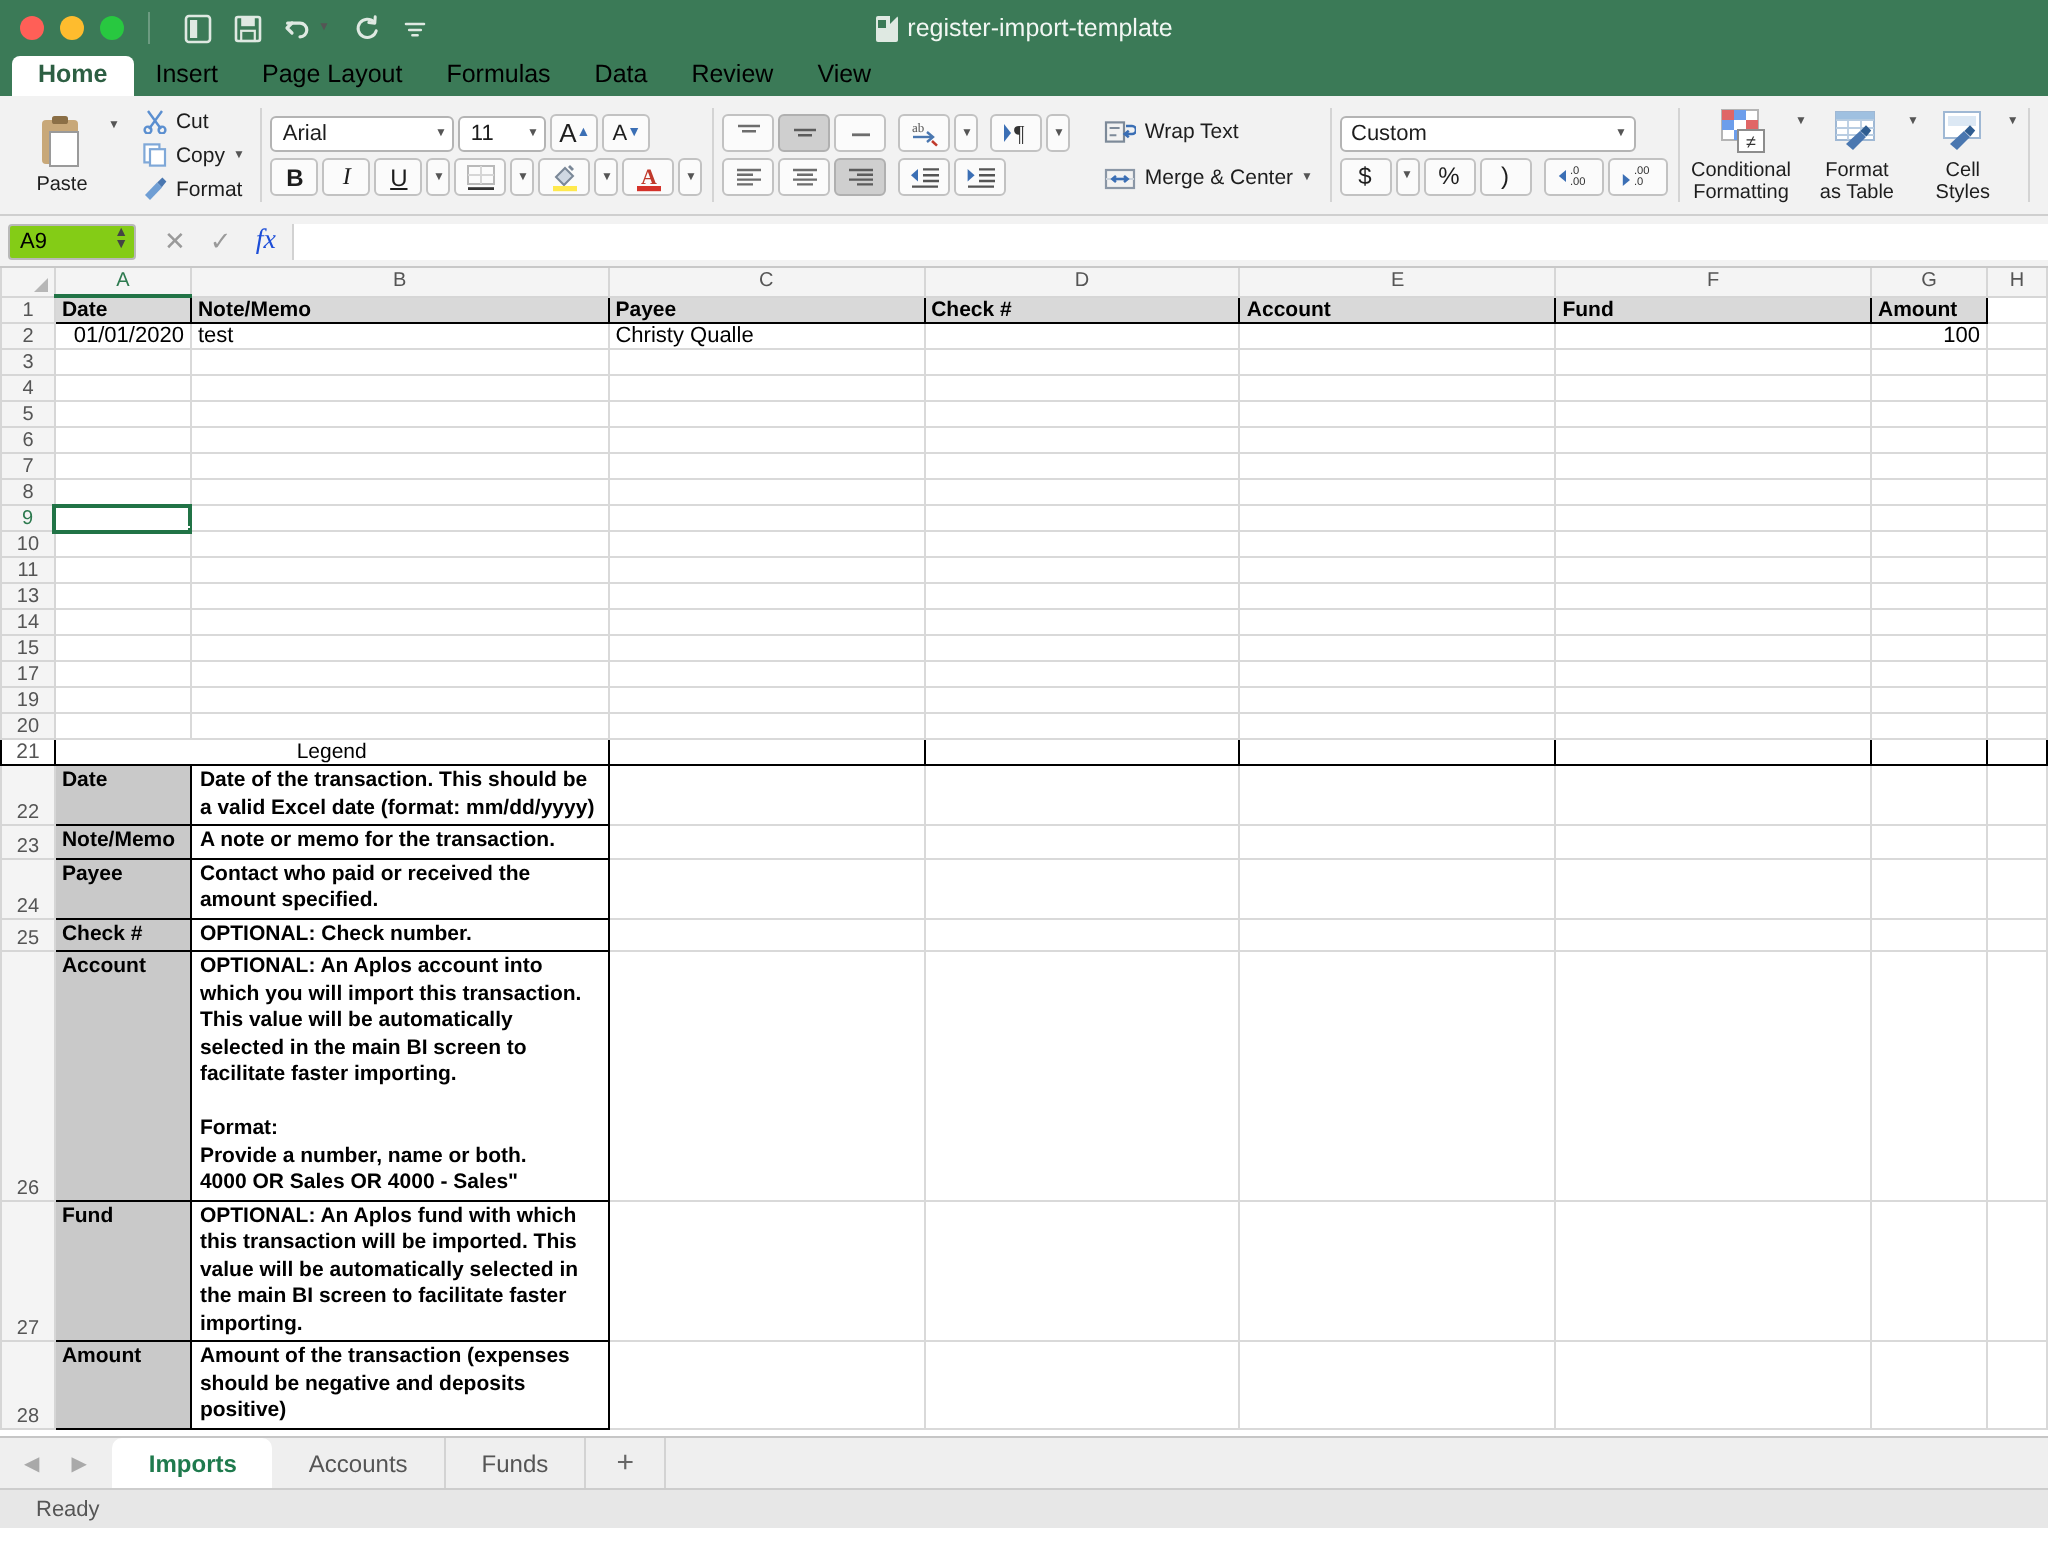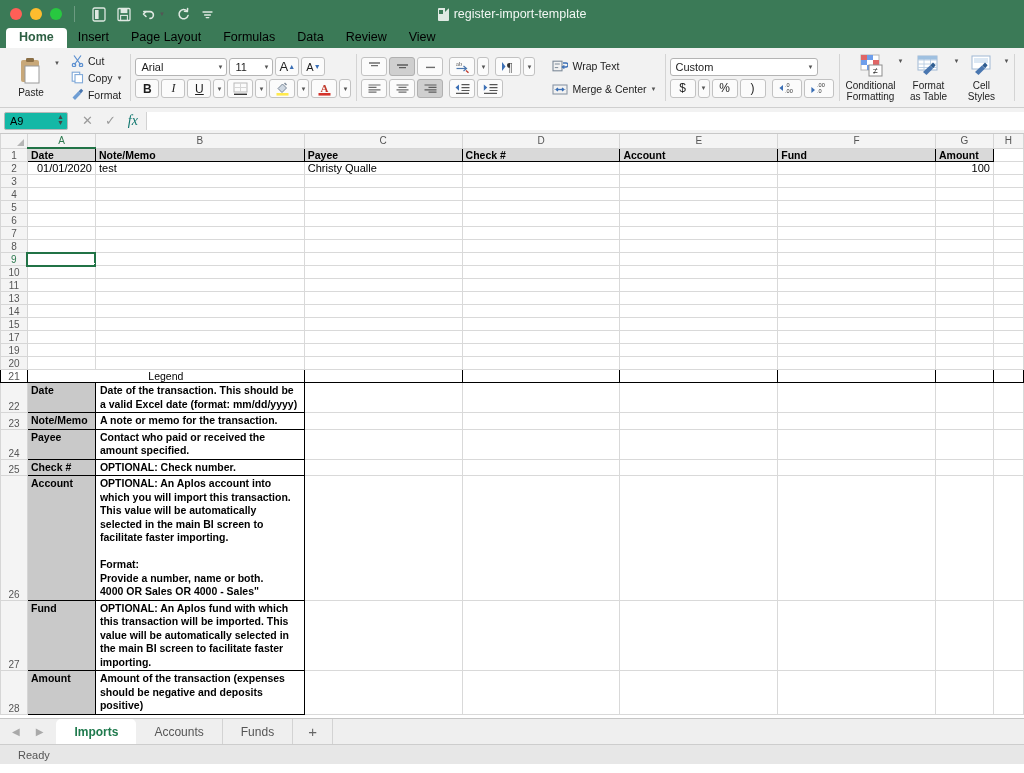--- a/index.html
+++ b/index.html
@@ -98,7 +98,7 @@
     display: flex; align-items: center;
   }
   .namebox {
-    width: 64px; height: 18px; margin-left: 4px; background: #14b8a6;
+    width: 64px; height: 18px; margin-left: 4px; background: #84cc16;
     border: 1px solid #b9b9b9; border-radius: 2px; font-size: 11px;
     display: flex; align-items: center; padding-left: 5px; position: relative;
   }

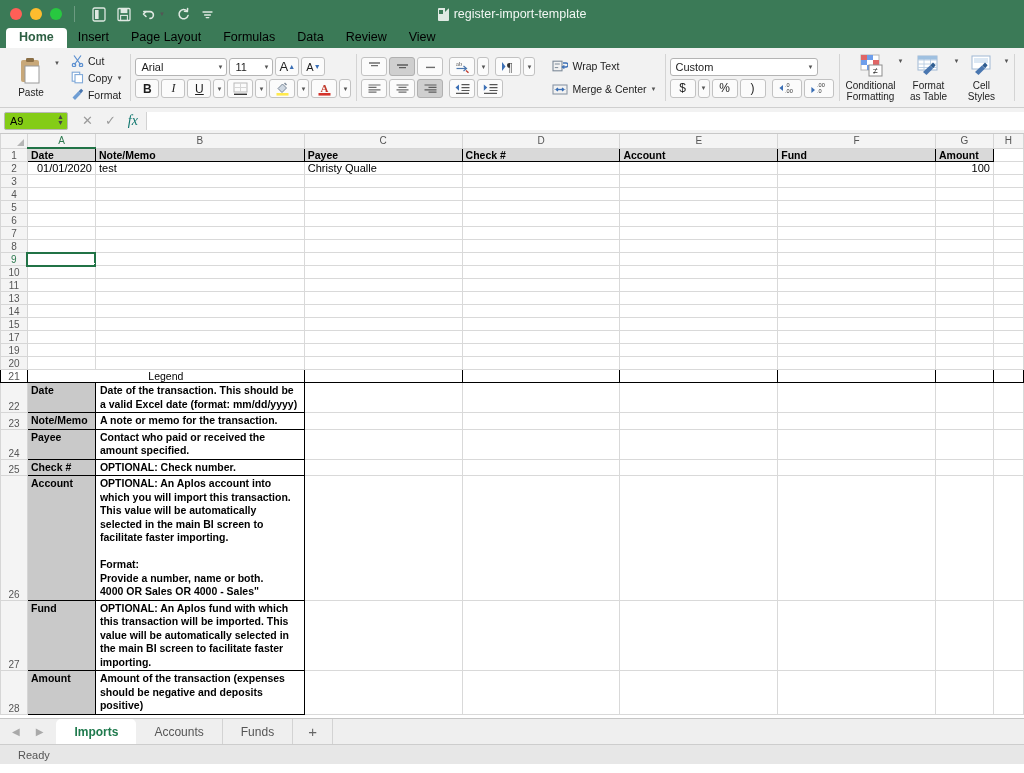--- a/index.html
+++ b/index.html
@@ -108,7 +108,7 @@
     font-size: 7px; color: #444;
   }
   .fbtns { display: flex; gap: 12px; margin-left: 14px; color: #9a9a9a; font-size: 13px; }
-  .fx { font-style: italic; font-family: "Liberation Serif", serif; color: #0f766e; font-size: 14px; }
+  .fx { font-style: italic; font-family: "Liberation Serif", serif; color: #1d4ed8; font-size: 14px; }
   .fbar-input { flex: 1; height: 18px; border-left: 1px solid #d2d2d2; margin-left: 8px; background: #fff; }
 
   

